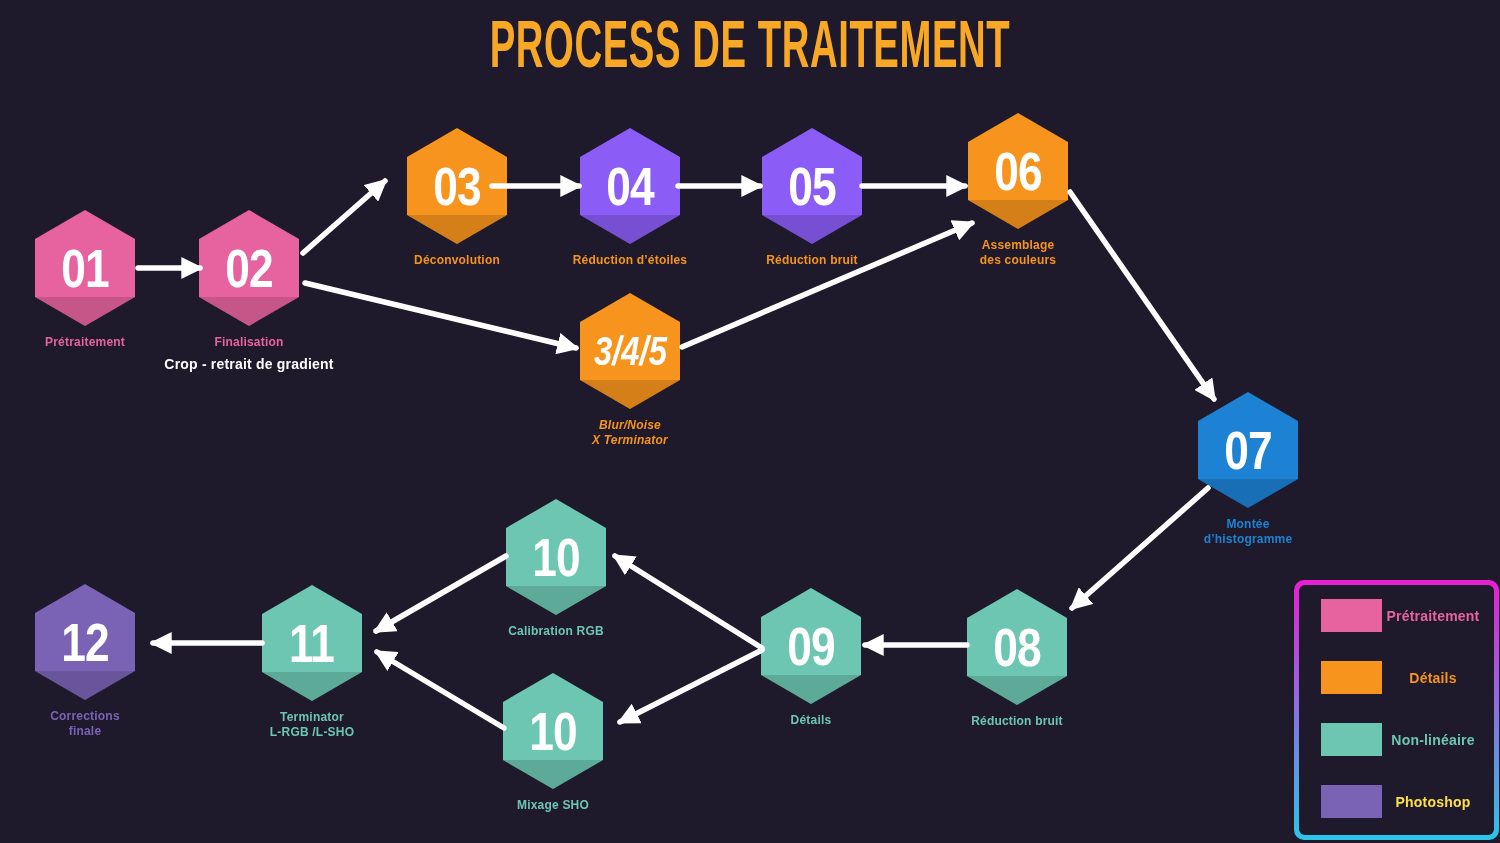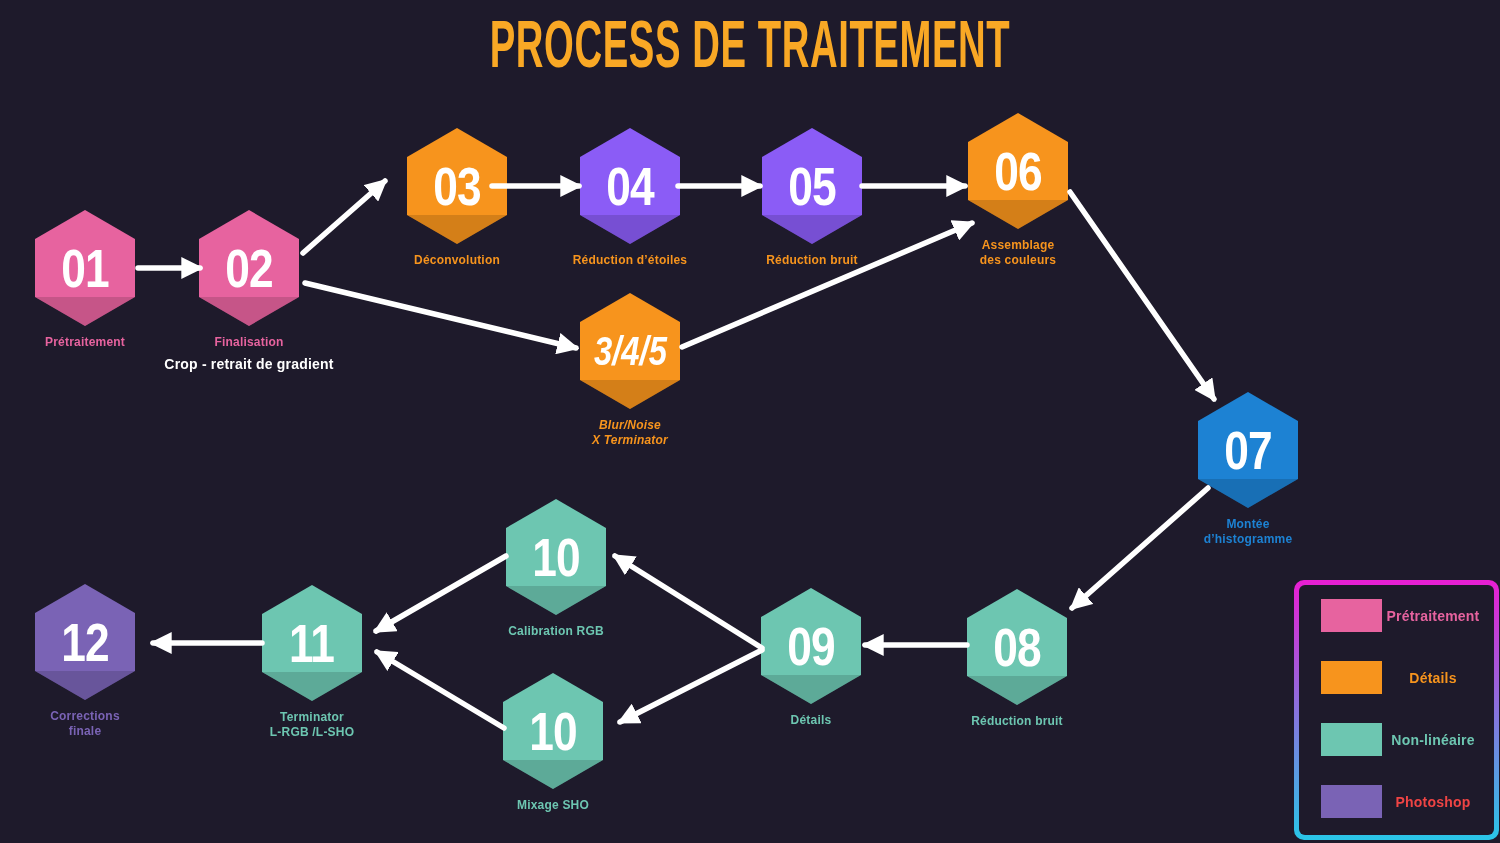--- a/index.html
+++ b/index.html
@@ -188,7 +188,7 @@
       </div>
       <div class="legend-row">
         <span class="swatch" style="background: rgb(122, 99, 181);"></span>
-        <span class="legend-label" style="color: #ef4444;">Photoshop</span>
+        <span class="legend-label" style="color: #fde047;">Photoshop</span>
       </div>
     </div>
   </div>

